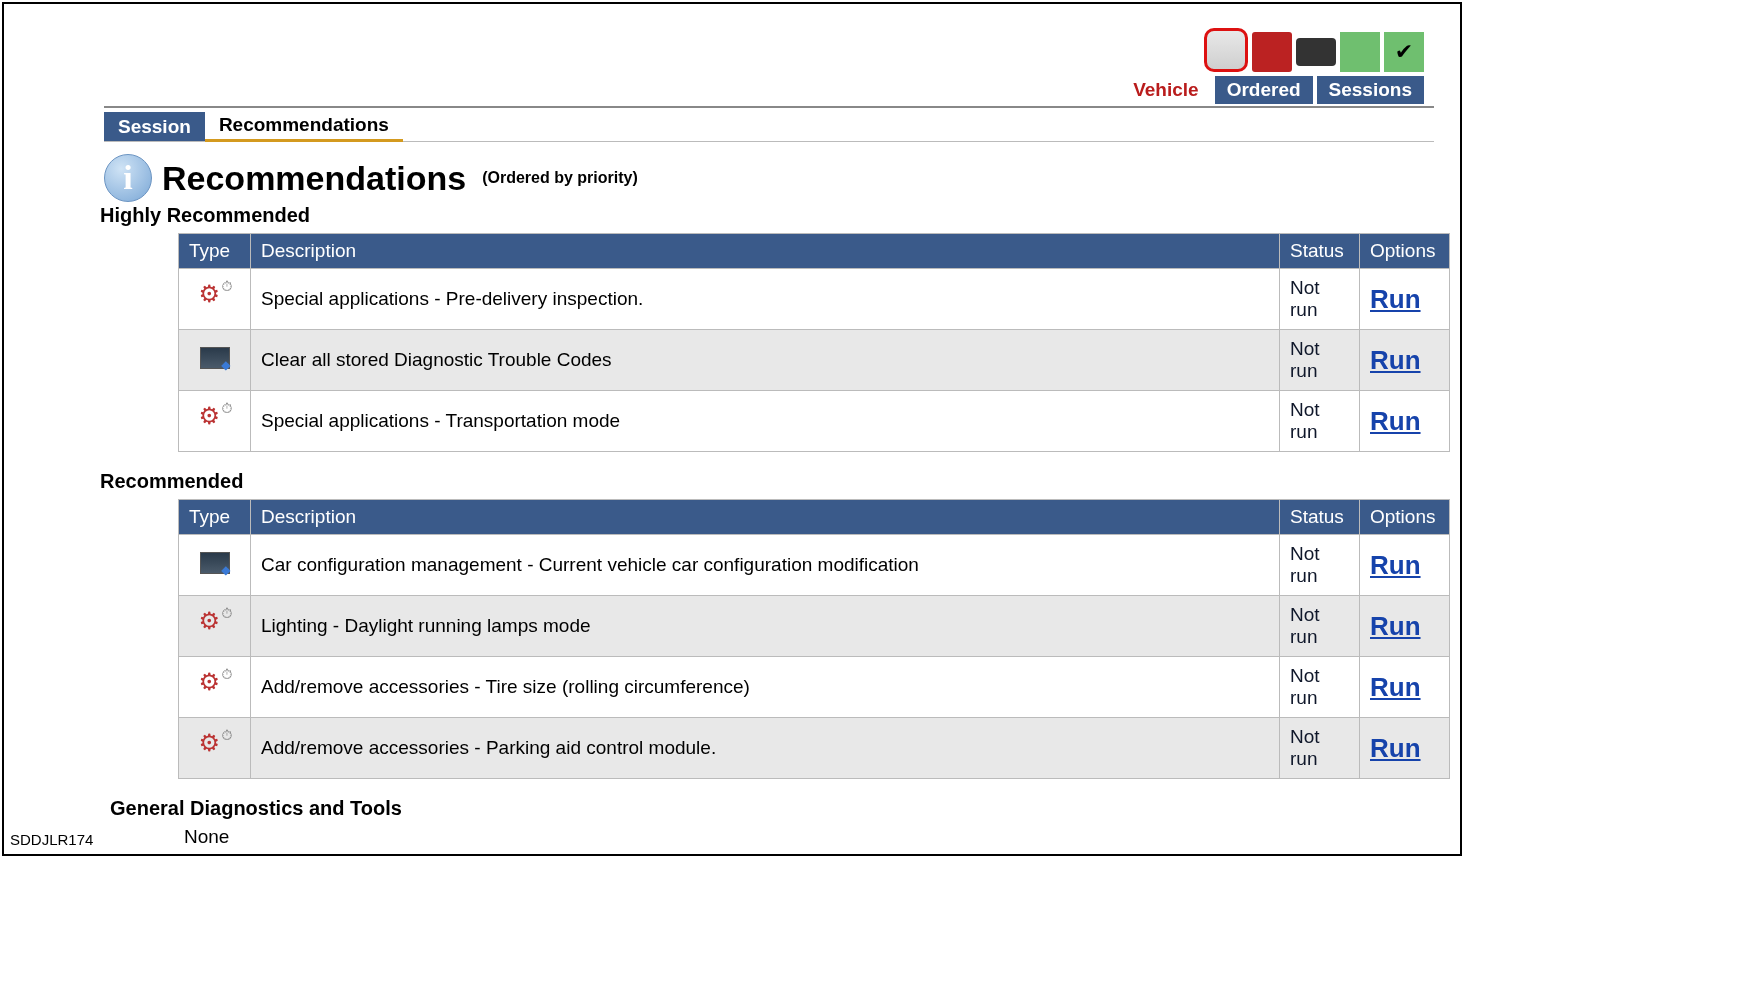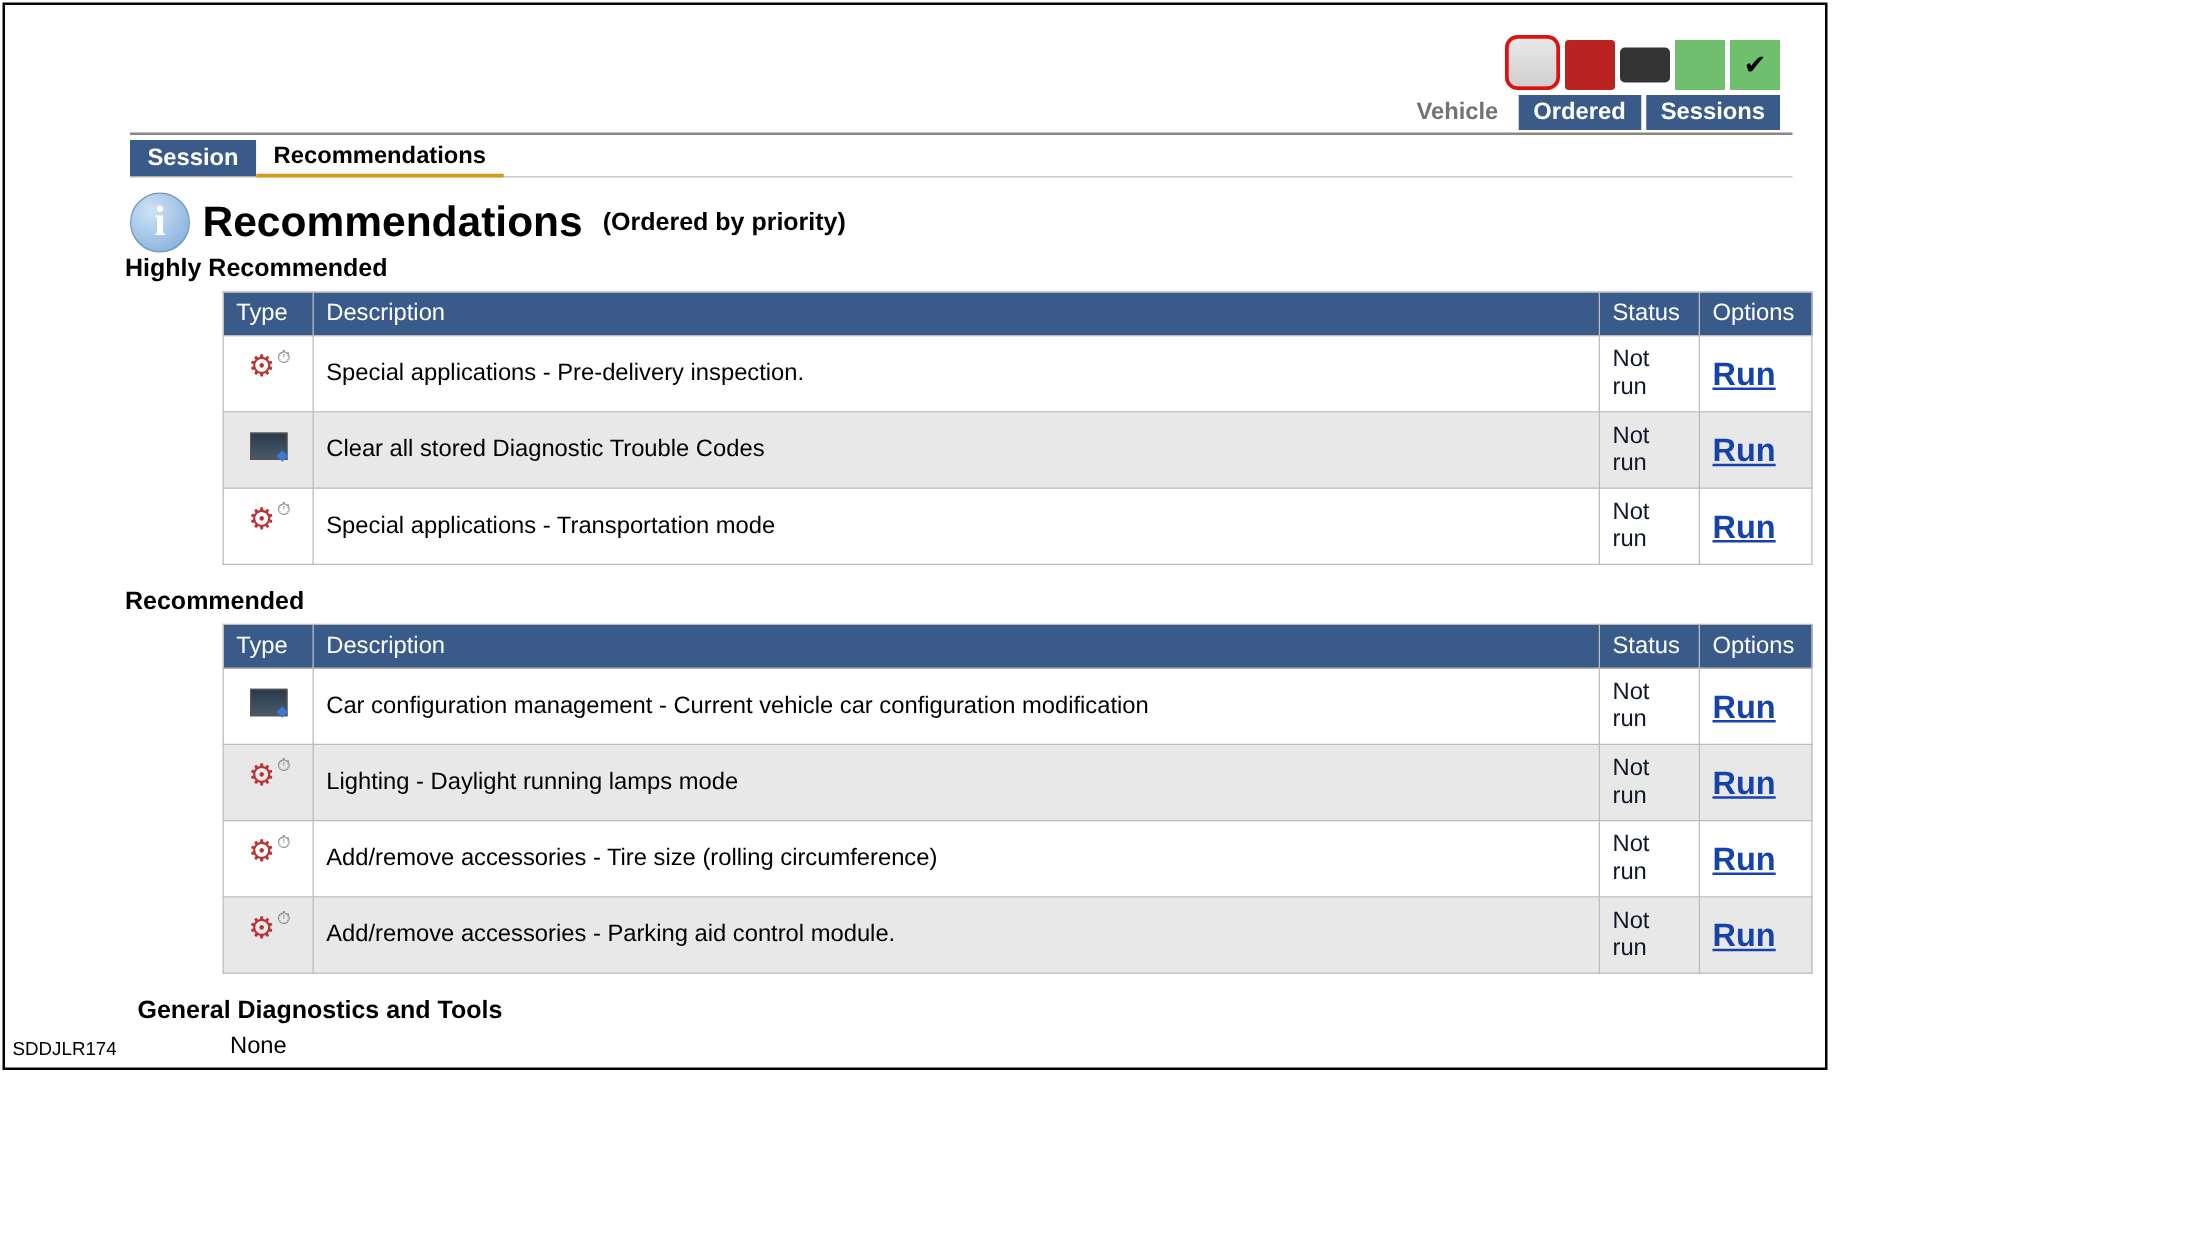--- a/index.html
+++ b/index.html
@@ -71,7 +71,7 @@
   }
   .toolbar-label.active {
     background: transparent;
-    color:#737373;
+    color:#b91c1c;
   }
   .divider {
     border-top: 2px solid #888;

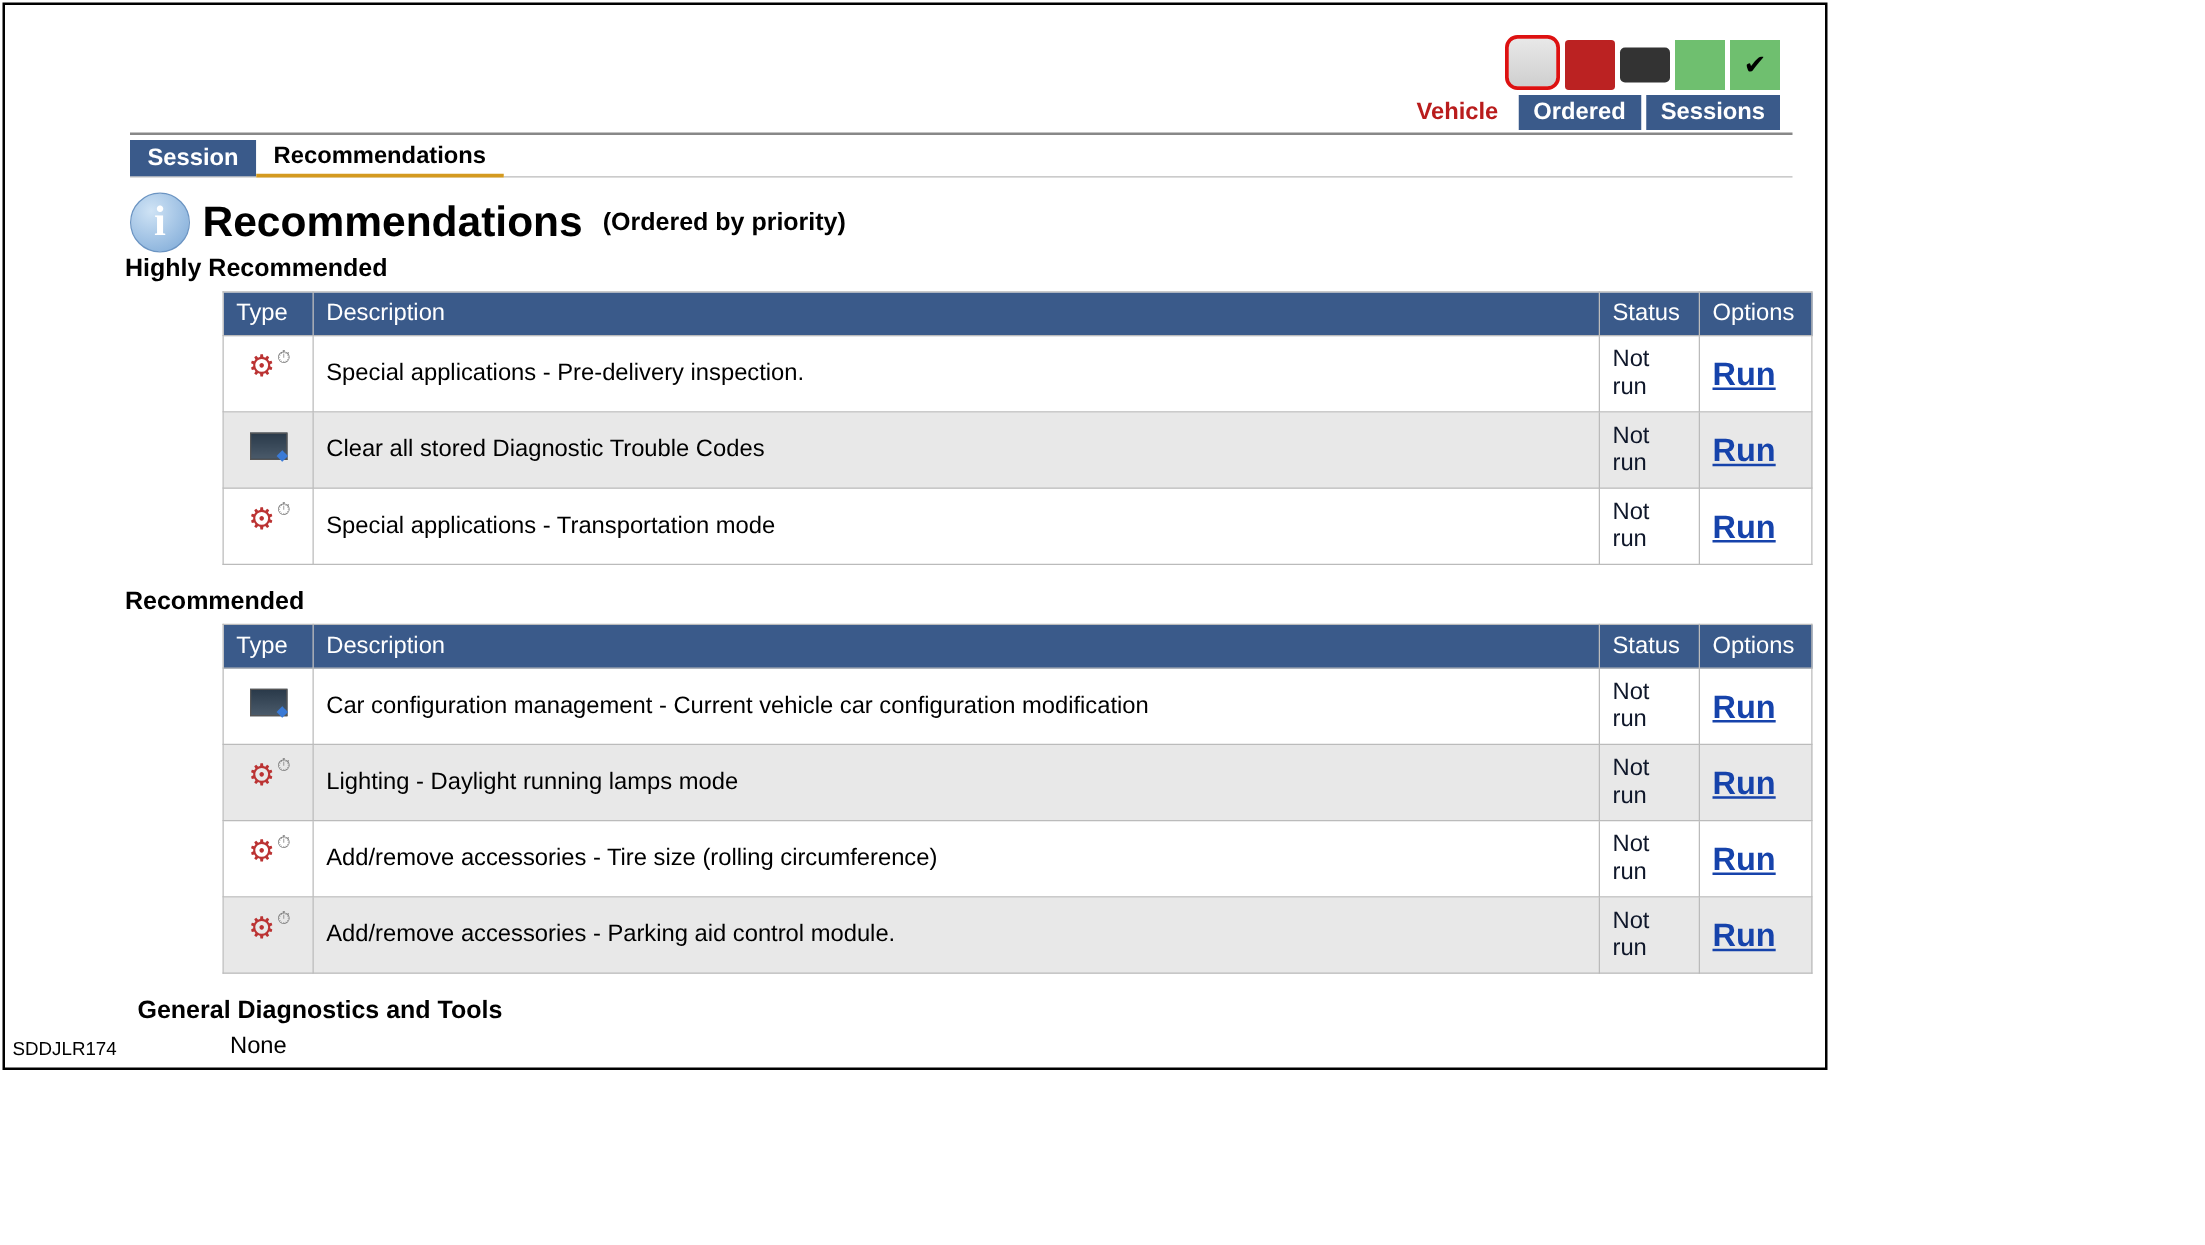--- a/index.html
+++ b/index.html
@@ -118,7 +118,7 @@
     border: 1px solid #6b94c2;
   }
   .page-title { font-size: 34px; font-weight: bold;}
-  .page-subtitle { font-size: 20px; font-weight: bold; margin-left: 6px;}
+  .page-subtitle { font-size: 16px; font-weight: bold; margin-left: 6px;}
   .section-heading { font-size: 20px; font-weight: bold; margin: 2px 0 6px -4px;}
   .section-heading.indent0 { margin-left: 6px;}
   

